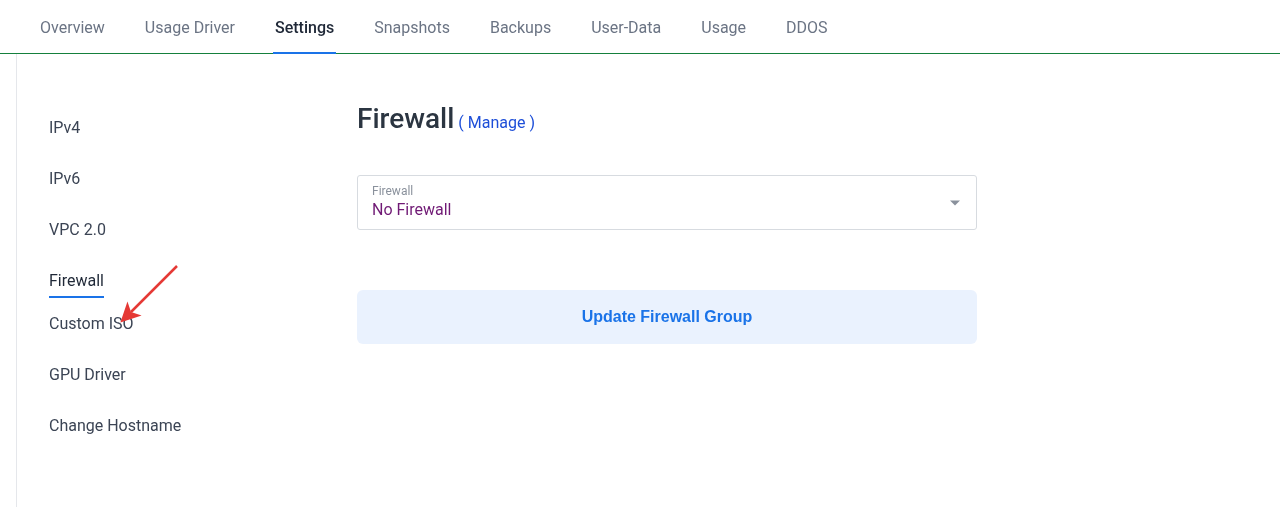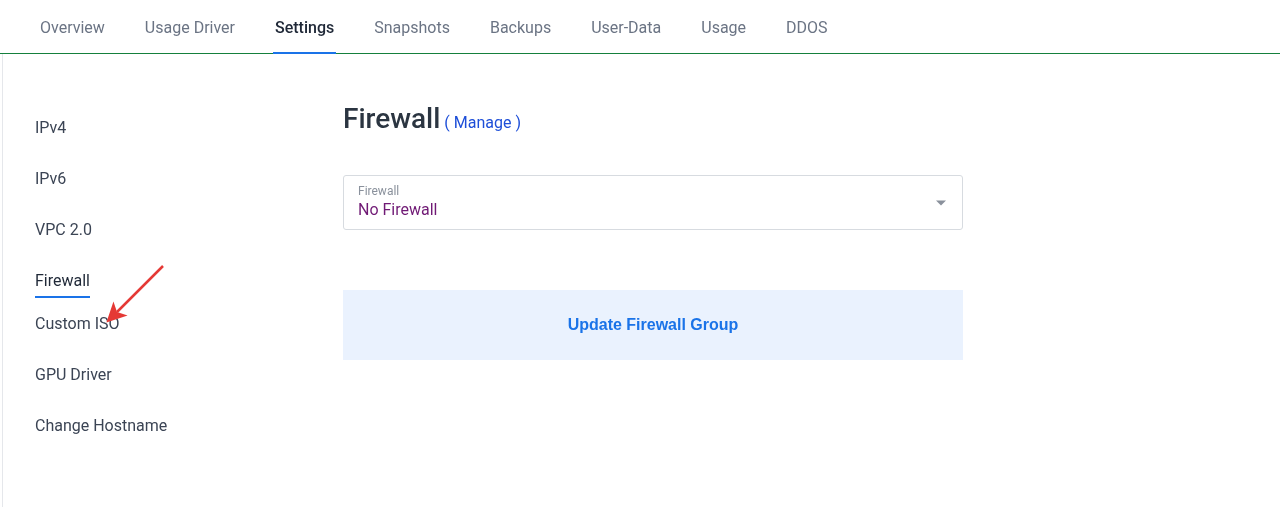--- a/index.html
+++ b/index.html
@@ -51,7 +51,7 @@
       padding-top: 48px;
       border-left: 1px solid #e5e7eb;
       min-height: calc(100% - 54px);
-      margin-left: 2px;
+      margin-left: 16px;
     }
 
     

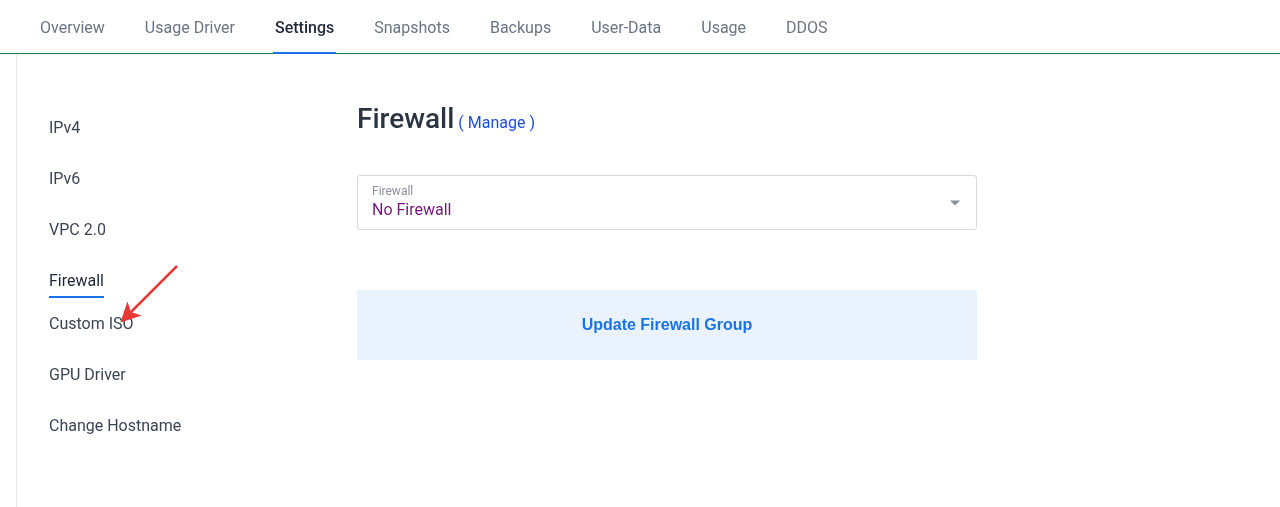--- a/index.html
+++ b/index.html
@@ -156,9 +156,9 @@
       font-size: 16px;
       font-weight: 600;
       border: none;
-      padding: 26px 0;
-      cursor: pointer;
-      border-radius: 0;
+      padding: 18px 0;
+      cursor: pointer;
+      border-radius: 6px;
     }
   </style>
 </head>

